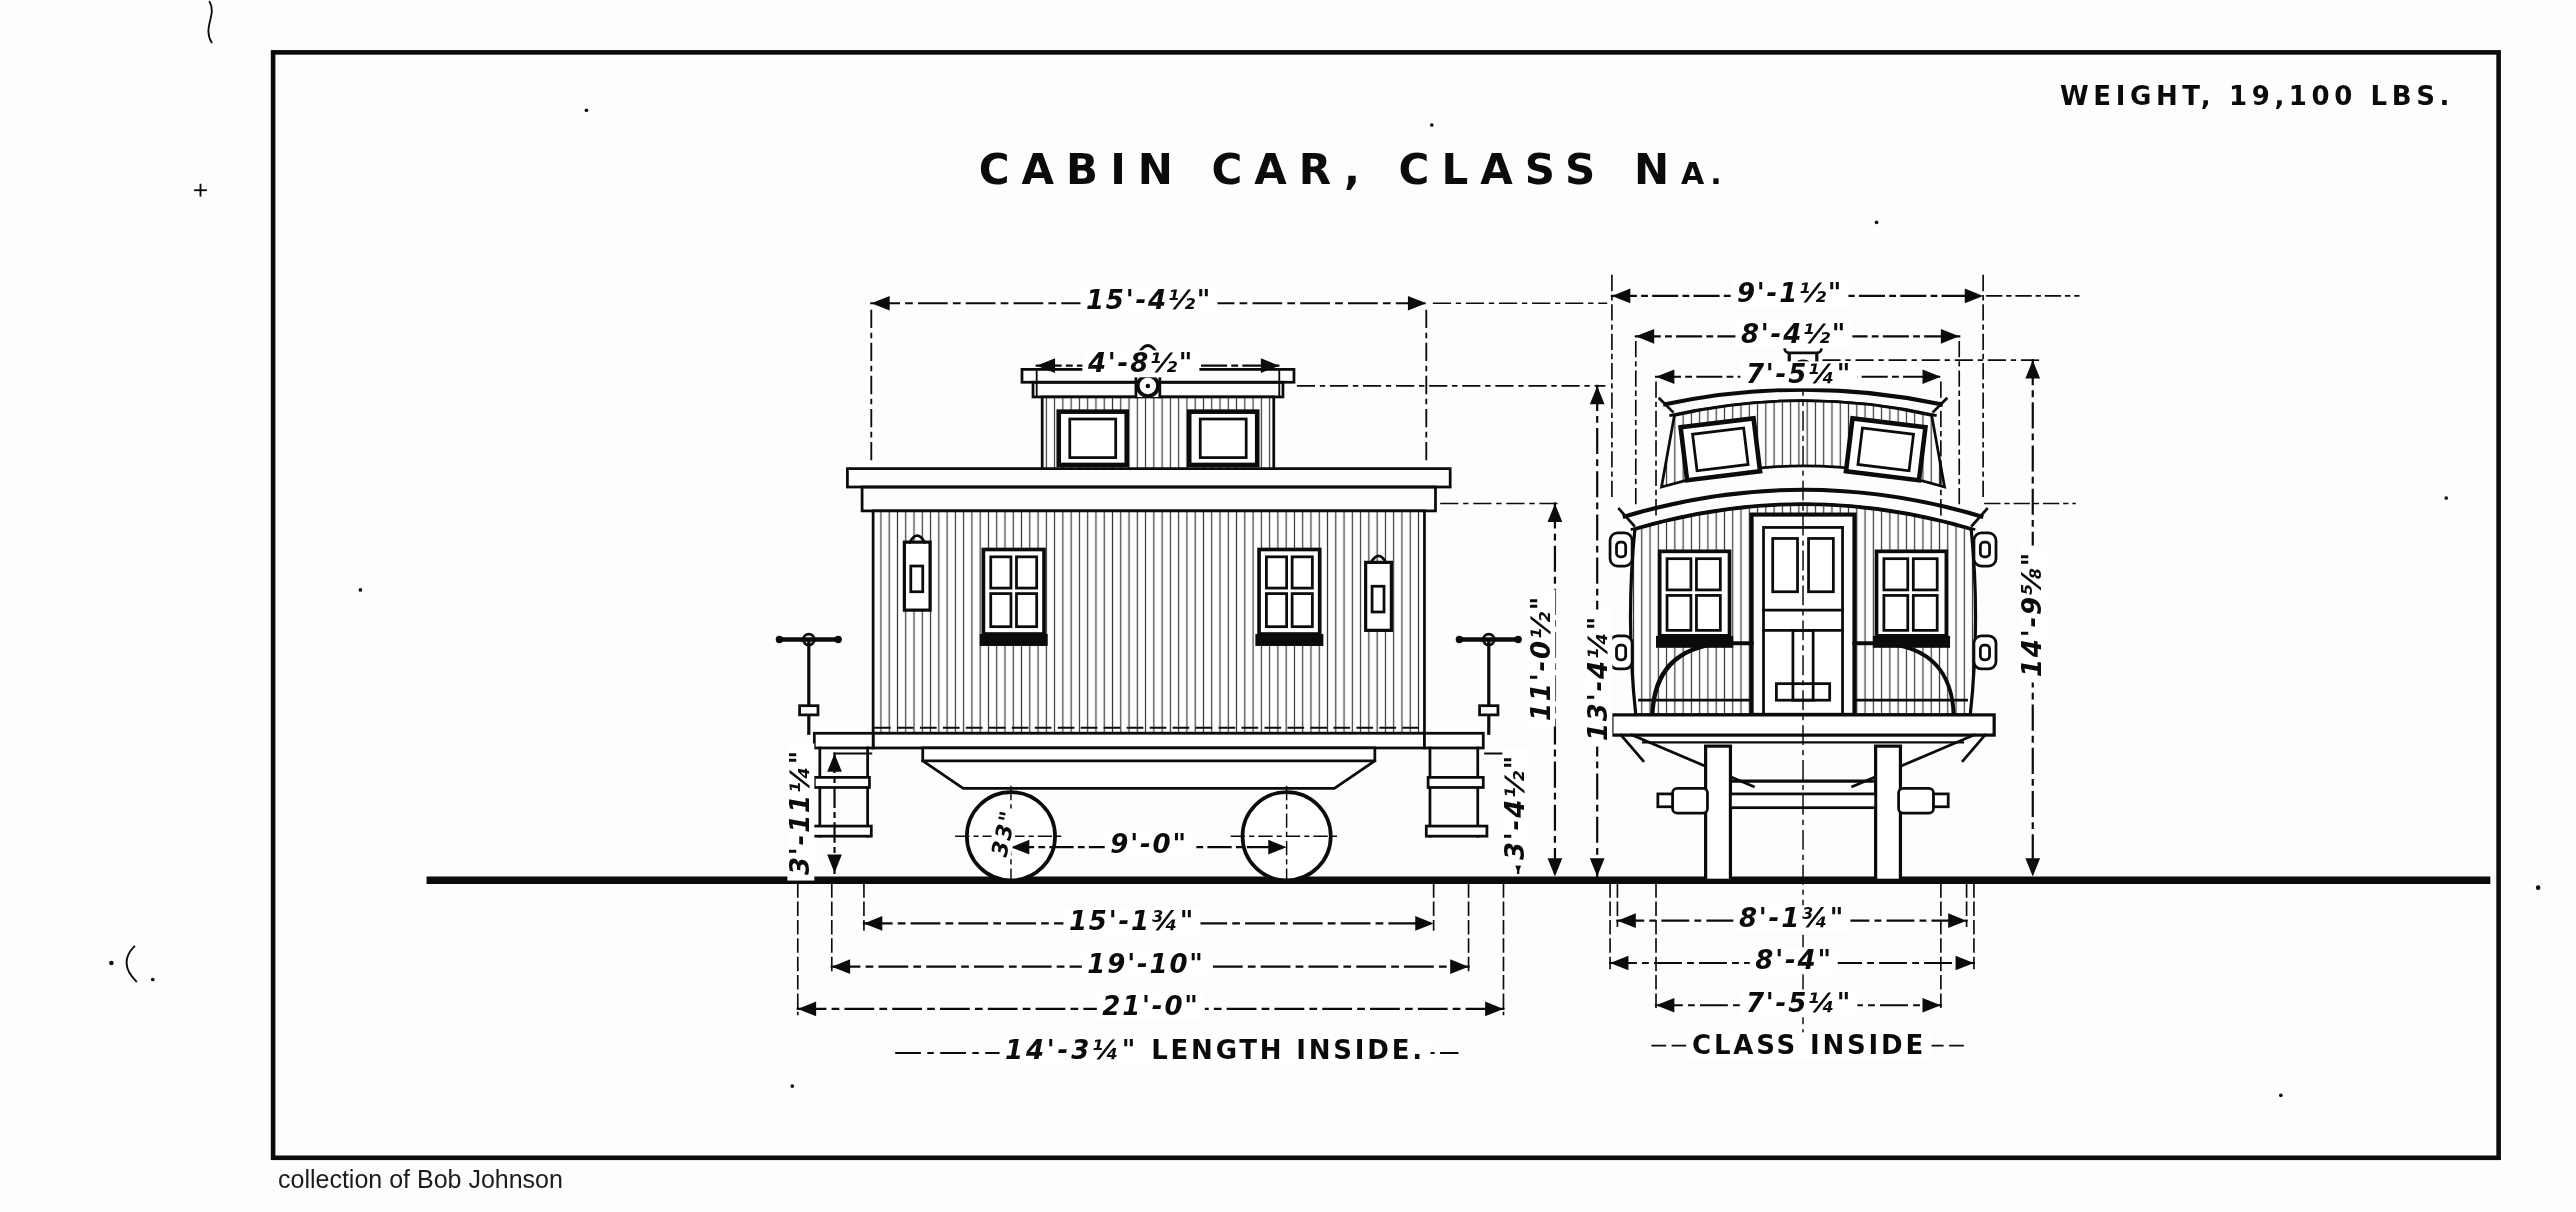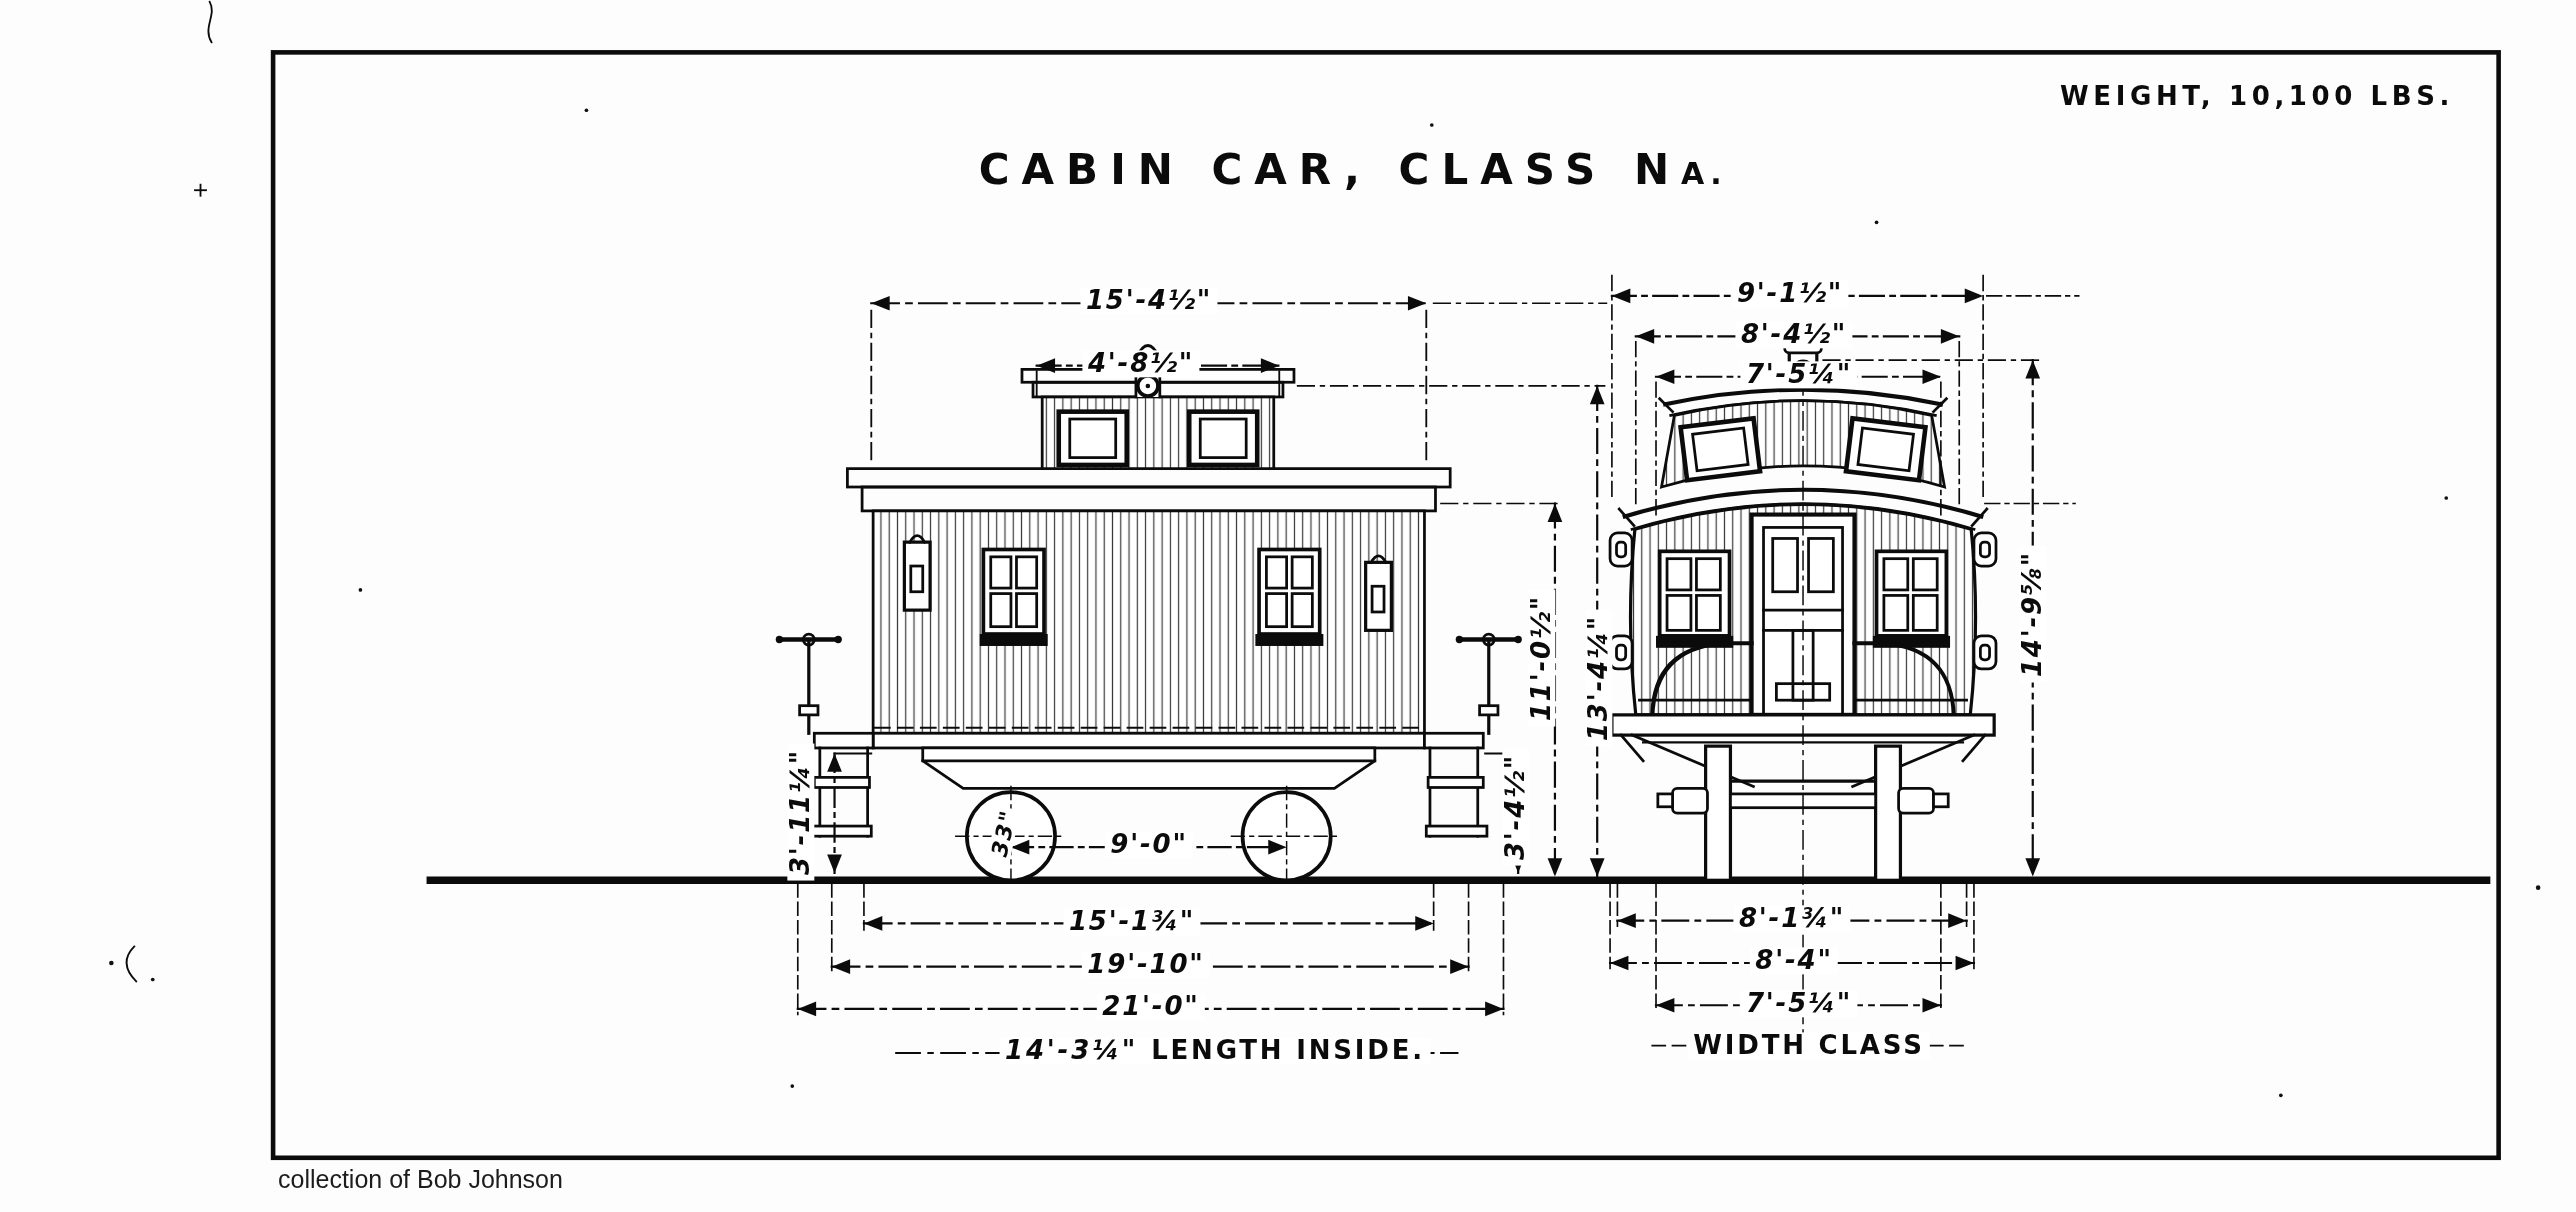--- a/index.html
+++ b/index.html
@@ -288,7 +288,7 @@
   <span>CABIN CAR, CLASS N</span><span class="small">A.</span>
 </div>
 
-<div class="weight" style="left:2257px;top:96px">WEIGHT, 10,100 LBS.</div>
+<div class="weight" style="left:2257px;top:96px">WEIGHT, 19,100 LBS.</div>
 
 <div>
   <div class="lab" style="left:1149px;top:301px">15'-4½"</div>

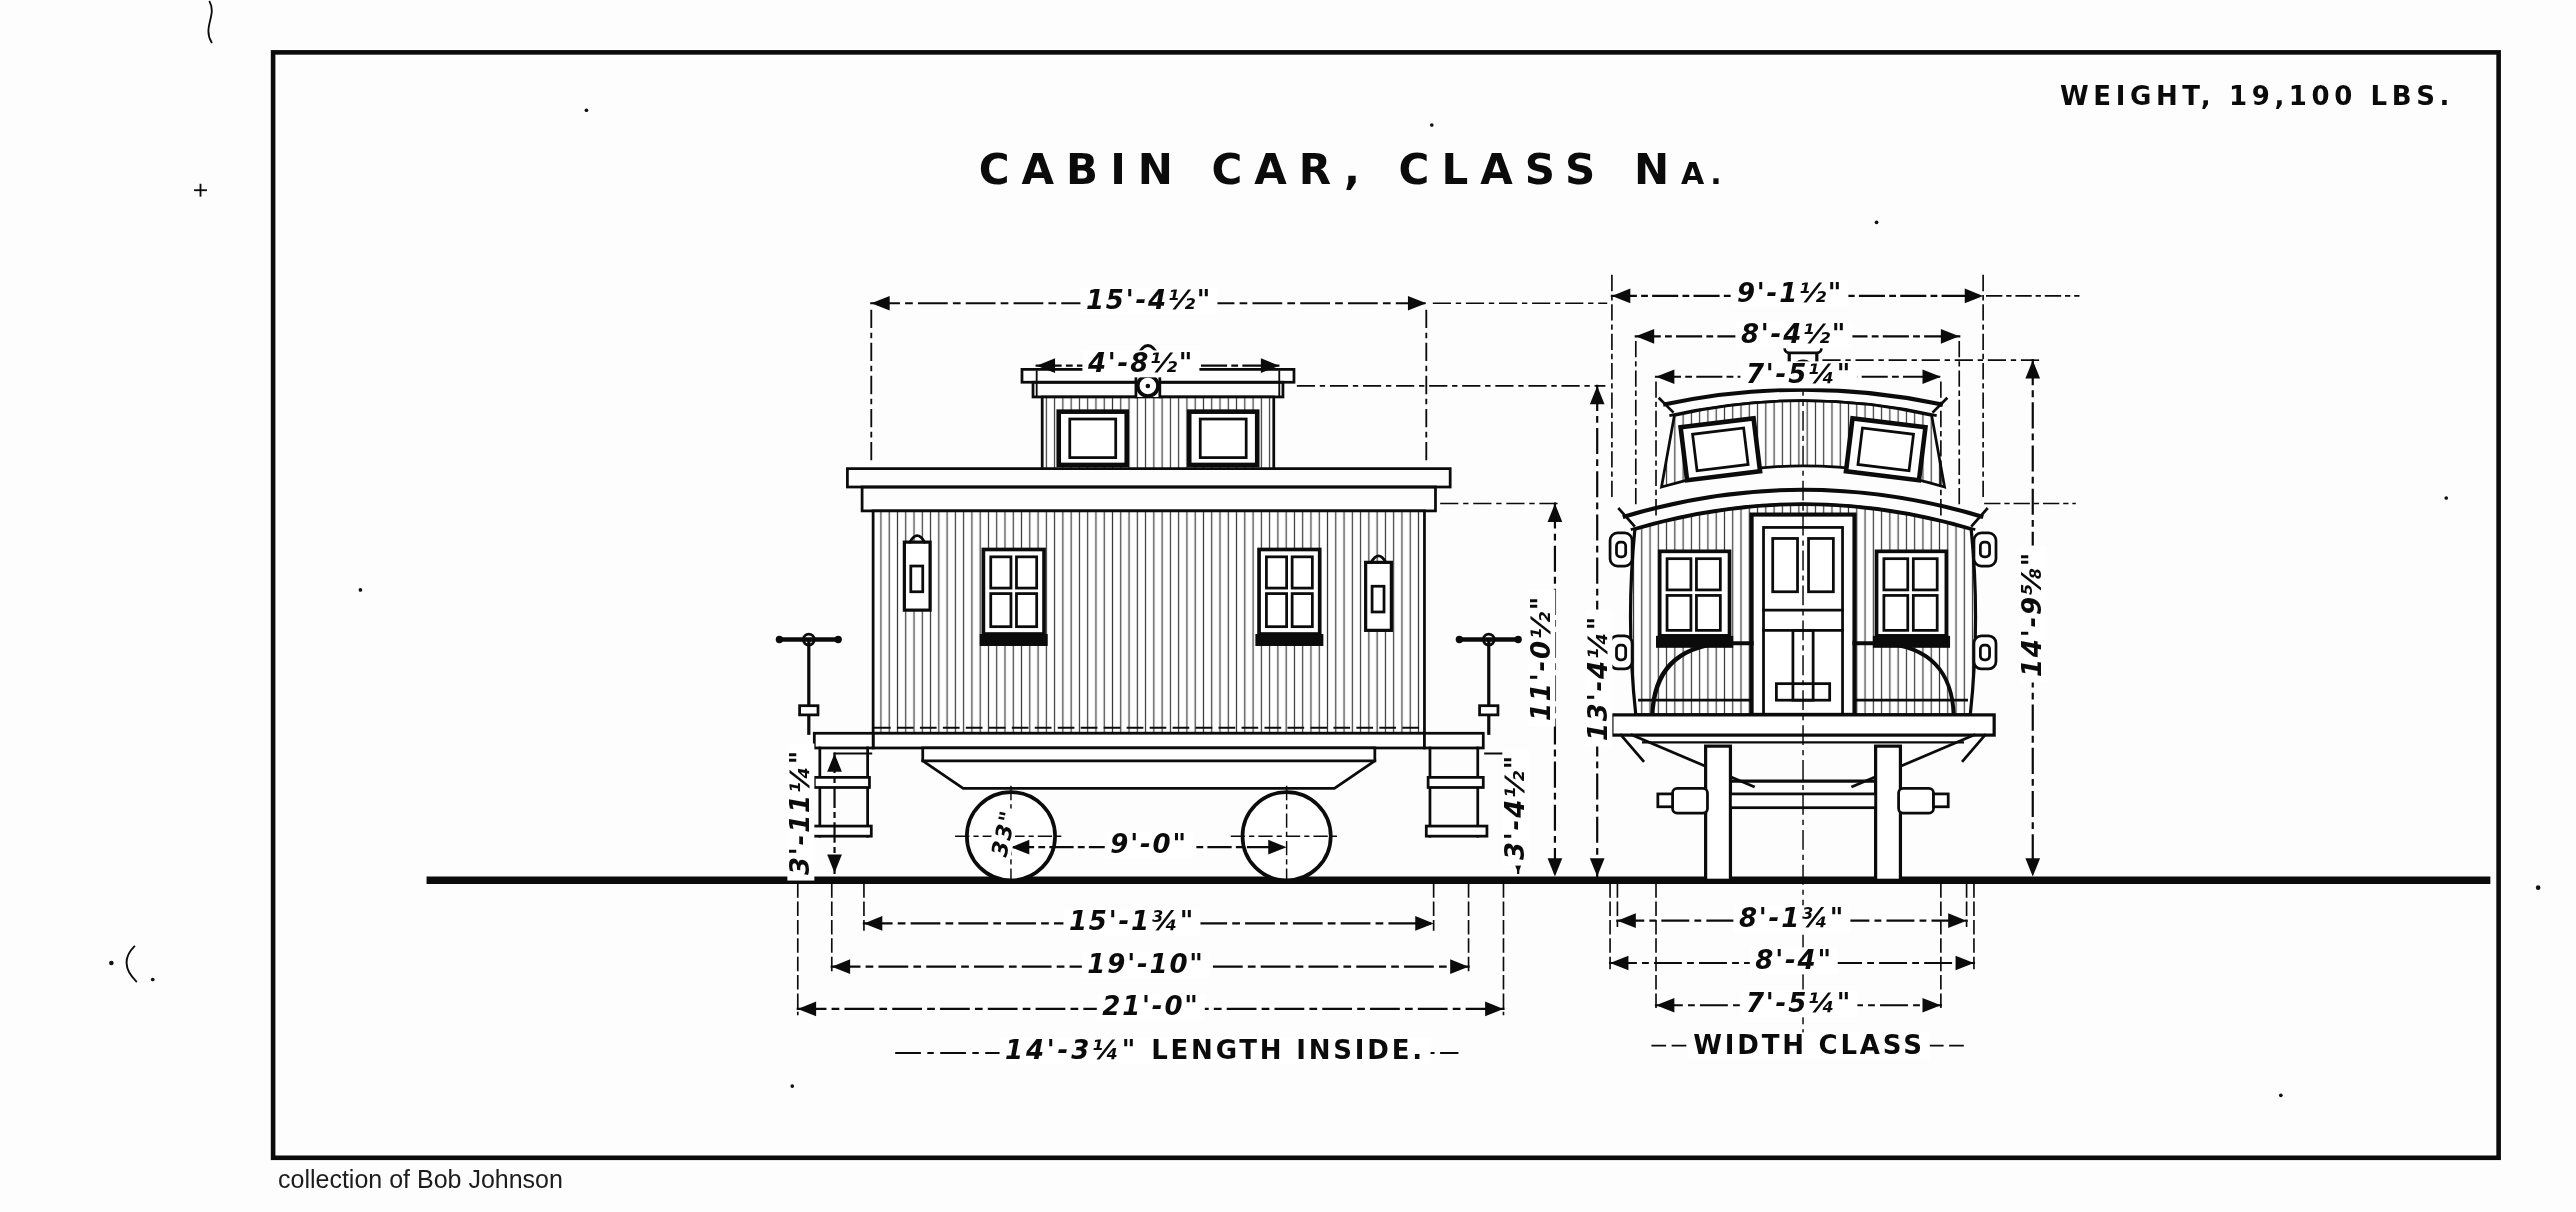--- a/index.html
+++ b/index.html
@@ -315,7 +315,7 @@
   <div class="lab" style="left:1792px;top:919px">8'-1¾"</div>
   <div class="lab" style="left:1794px;top:961px">8'-4"</div>
   <div class="lab" style="left:1799px;top:1004px">7'-5¼"</div>
-  <div class="lab plain" style="left:1809px;top:1046px">WIDTH CLASS</div>
+  <div class="lab plain" style="left:1809px;top:1046px">CLASS INSIDE</div>
 </div>
 
 <div class="credit" style="left:278px;top:1165px">collection of Bob Johnson</div>

